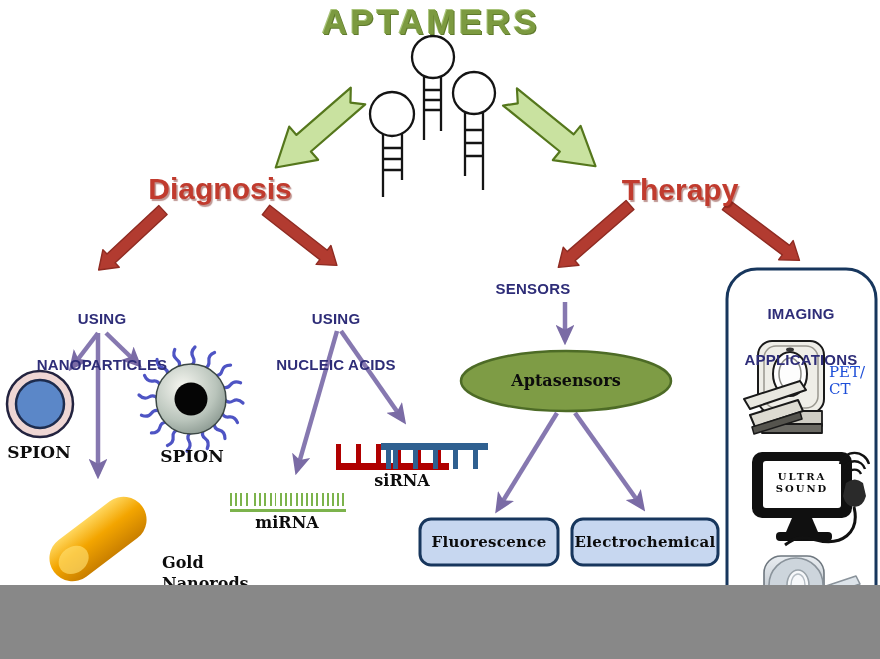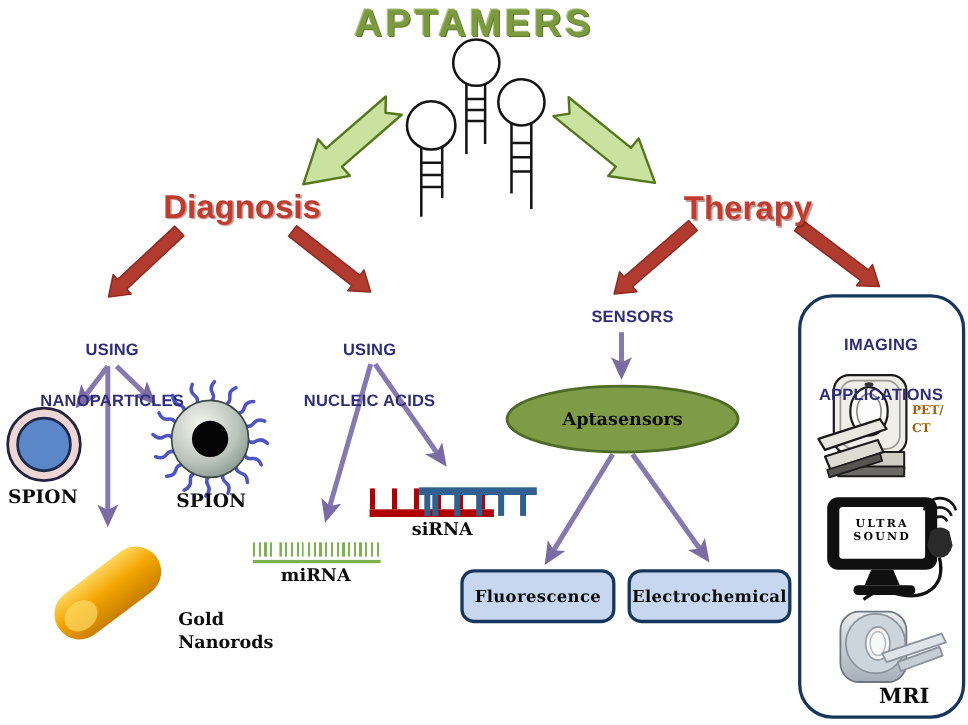--- a/index.html
+++ b/index.html
@@ -21,7 +21,7 @@
   }
   html,body{margin:0;padding:0;background:#888;}
   #stage{
-    position:relative;width:880px;height:659px;background:#ffffff;
+    position:relative;width:880px;height:585px;background:#ffffff;
     overflow:hidden;font-family:"Liberation Sans",sans-serif;
   }
   #stage svg{position:absolute;left:0;top:0;}

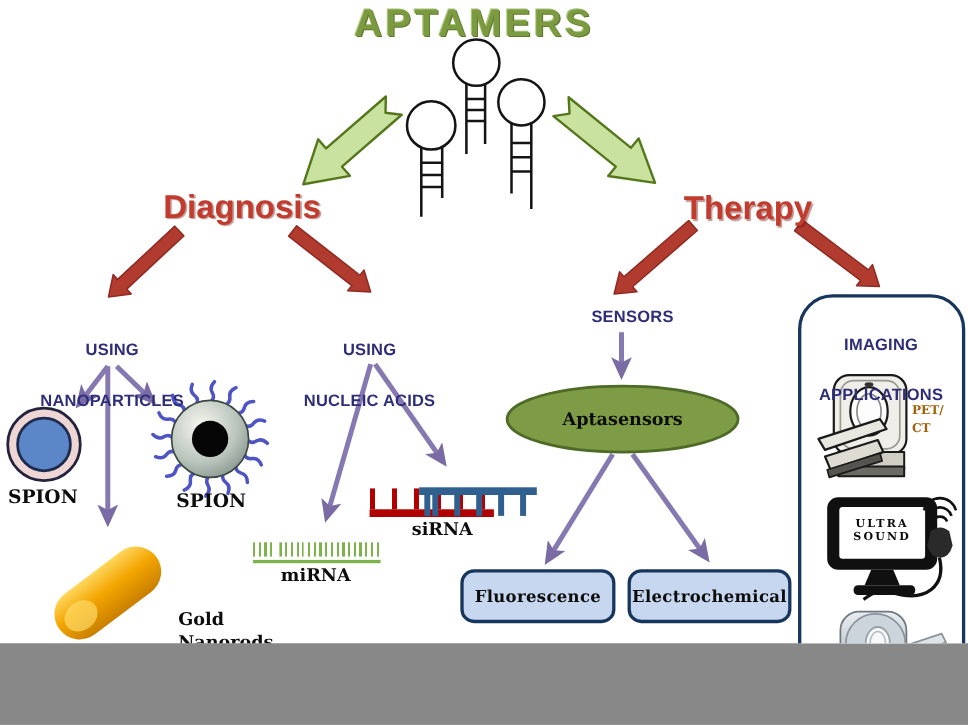--- a/index.html
+++ b/index.html
@@ -222,7 +222,7 @@
     <span>NUCLEIC ACIDS</span>
   </div>
 
-  <div class="lbl navy-heading" style="left:575px;top:279px;">SENSORS</div>
+  <div class="lbl navy-heading" style="left:533px;top:279px;">SENSORS</div>
 
   <div class="lbl navy-heading" style="left:801px;top:278px;">
     <span>IMAGING</span>

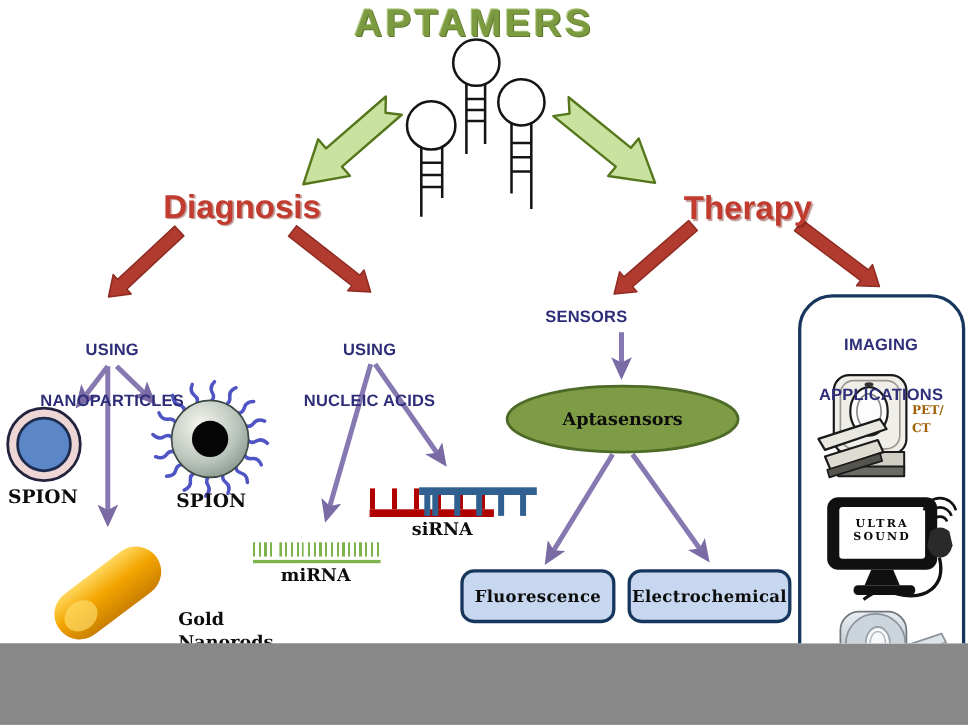--- a/index.html
+++ b/index.html
@@ -60,7 +60,7 @@
   #us-text{font-family:"DejaVu Serif",serif;font-weight:900;font-size:10px;
     line-height:12px;letter-spacing:2px;color:#0a0a0a;text-align:center;}
   #us-text span{display:block;}
-  #petct-label{font-family:"DejaVu Serif",serif;font-weight:bold;font-size:11px;line-height:17px;color:#a16207;}
+  #petct-label{font-family:"DejaVu Serif",serif;font-weight:normal;font-size:15px;line-height:17px;color:#1d4ed8;}
   #petct-label span{display:block;}
   #mri-label{font-family:"DejaVu Serif",serif;font-weight:bold;font-size:19px;color:#0c0c0c;}
   #aptasensors-label{font-size:16px;}

